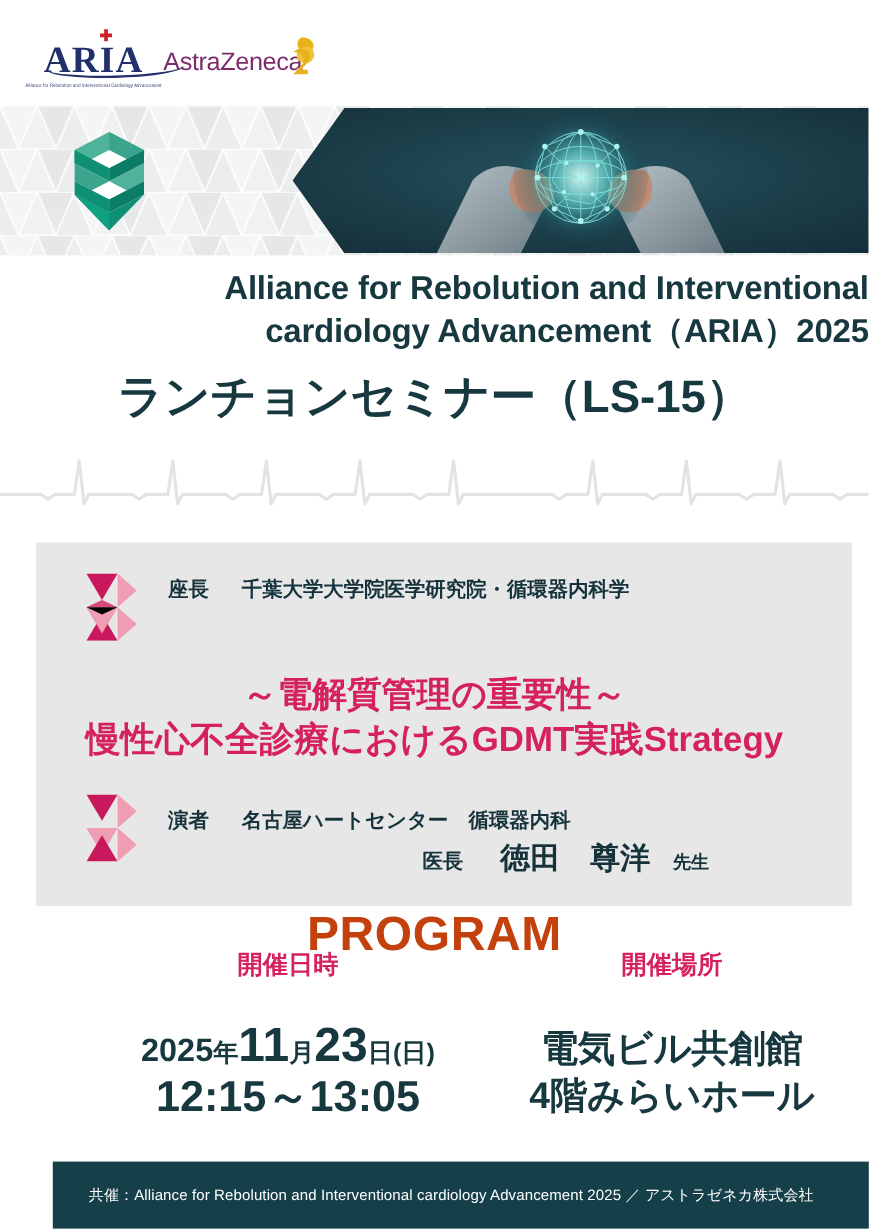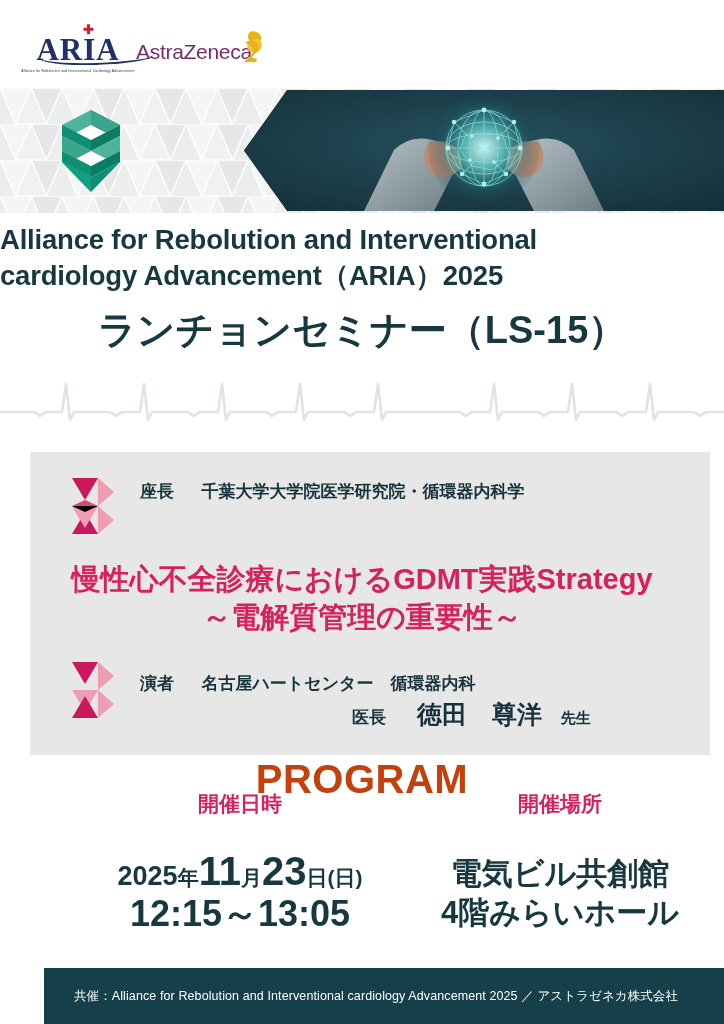--- a/index.html
+++ b/index.html
@@ -55,7 +55,7 @@
 
   
   .main-title {
-    position:absolute; top:222px; left:0; width:724px; text-align:left;
+    position:absolute; top:222px; left:0; width:724px; text-align:right;
     color:#17383f; font-size:27.5px; font-weight:700; line-height:1.30;
     letter-spacing:-.2px;
   }

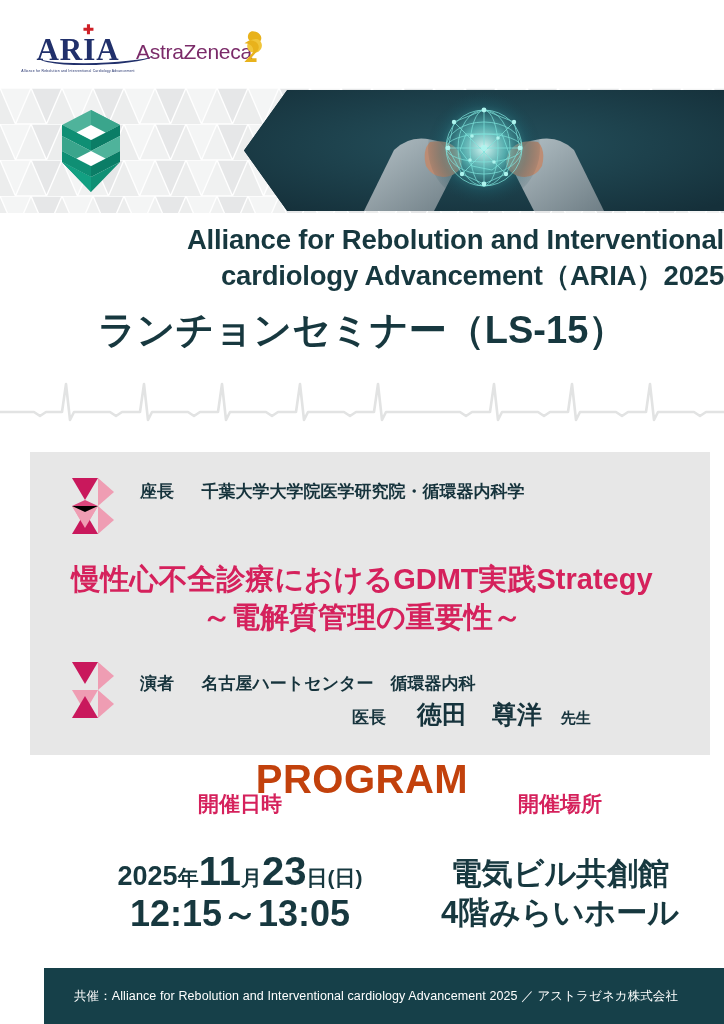--- a/index.html
+++ b/index.html
@@ -266,8 +266,8 @@
 
 
   <div class="lecture-title">
+    <div>～電解質管理の重要性～</div>
     <div>慢性心不全診療におけるGDMT実践Strategy</div>
-    <div>～電解質管理の重要性～</div>
   </div>
 
   <svg class="tri-icon" style="left:72px; top:662px;" viewBox="0 0 42 56">

